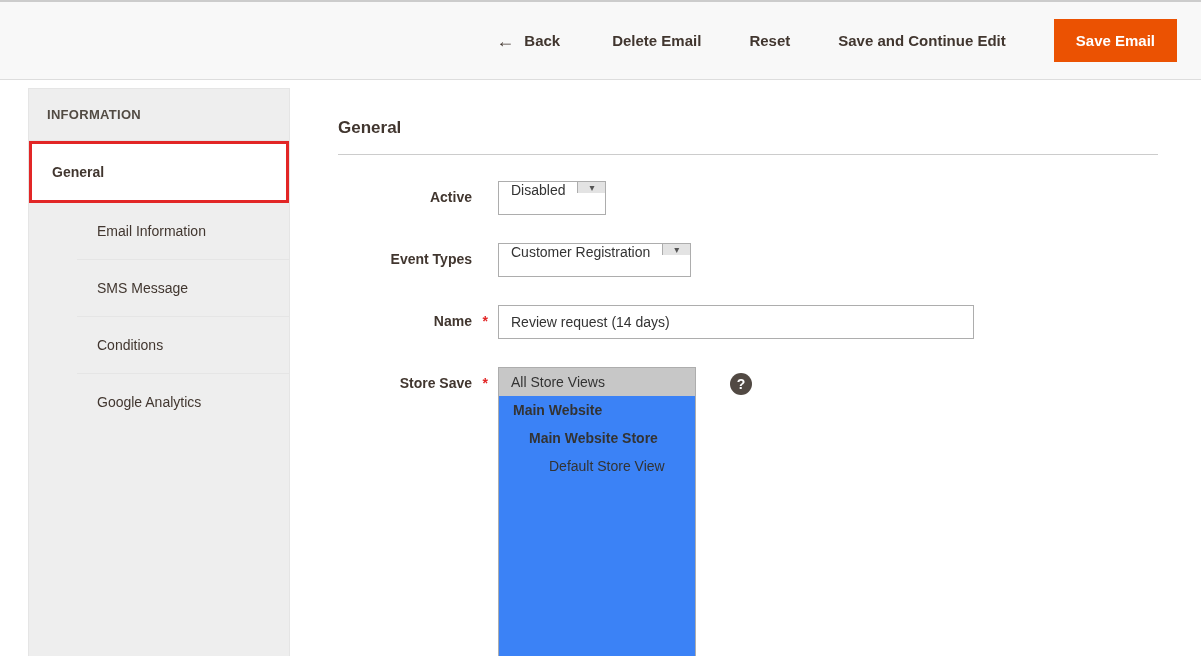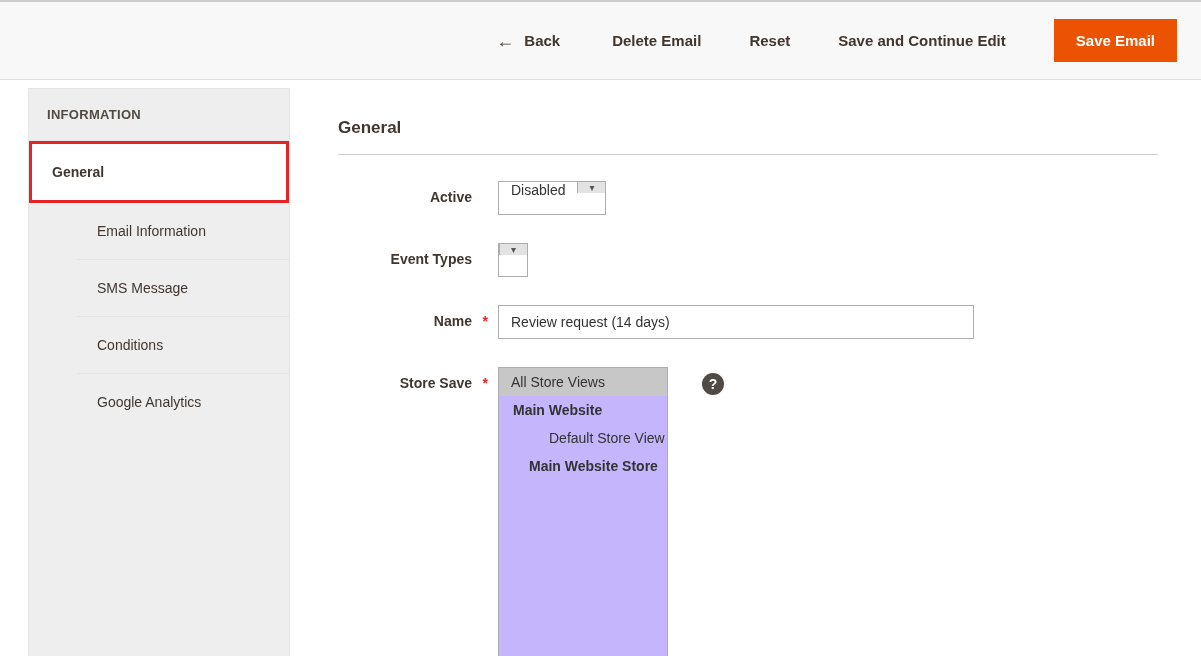--- a/index.html
+++ b/index.html
@@ -252,6 +252,7 @@
       <div class="form-label-col">Event Types</div>
       <div class="form-field-col">
         <div class="select-box">
+          <span class="select-text">Customer Registration</span>
           <span class="select-arrow">▾</span>
         </div>
       </div>

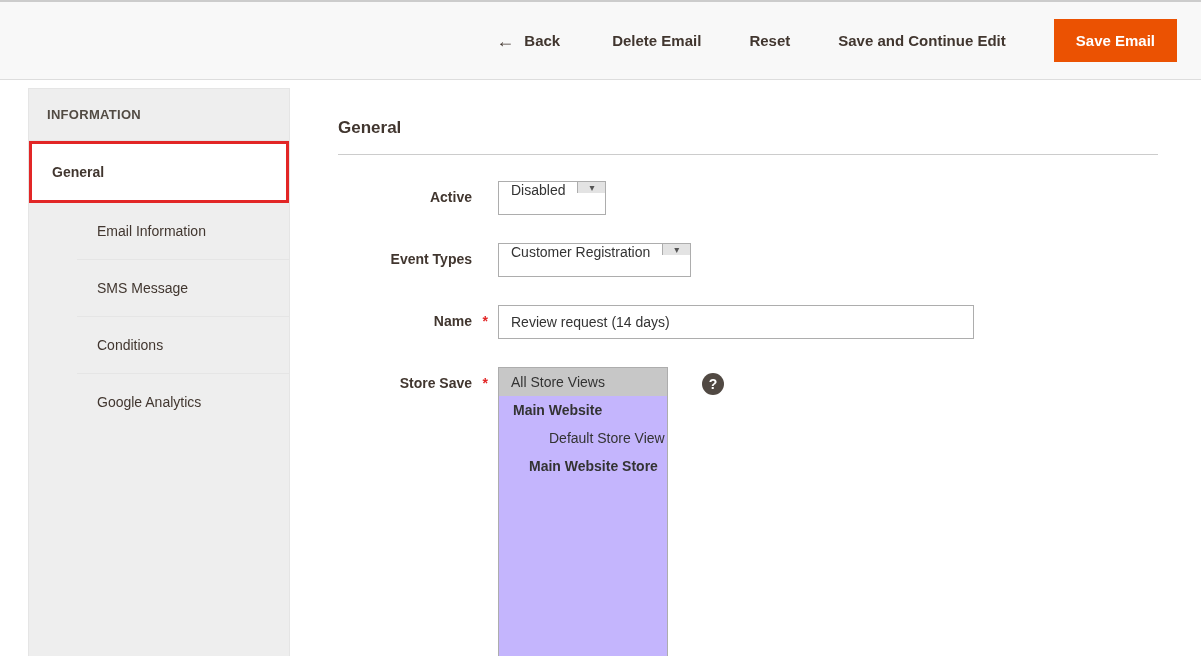--- a/index.html
+++ b/index.html
@@ -167,9 +167,9 @@
     
     .multi-select {
       border: 1px solid #adadad;
-      width: 170px;
+      width: 198px;
       height: 290px;
-      background: #c4b5fd;
+      background: #3b82f6;
       font-size: 14px;
       overflow: auto;
     }

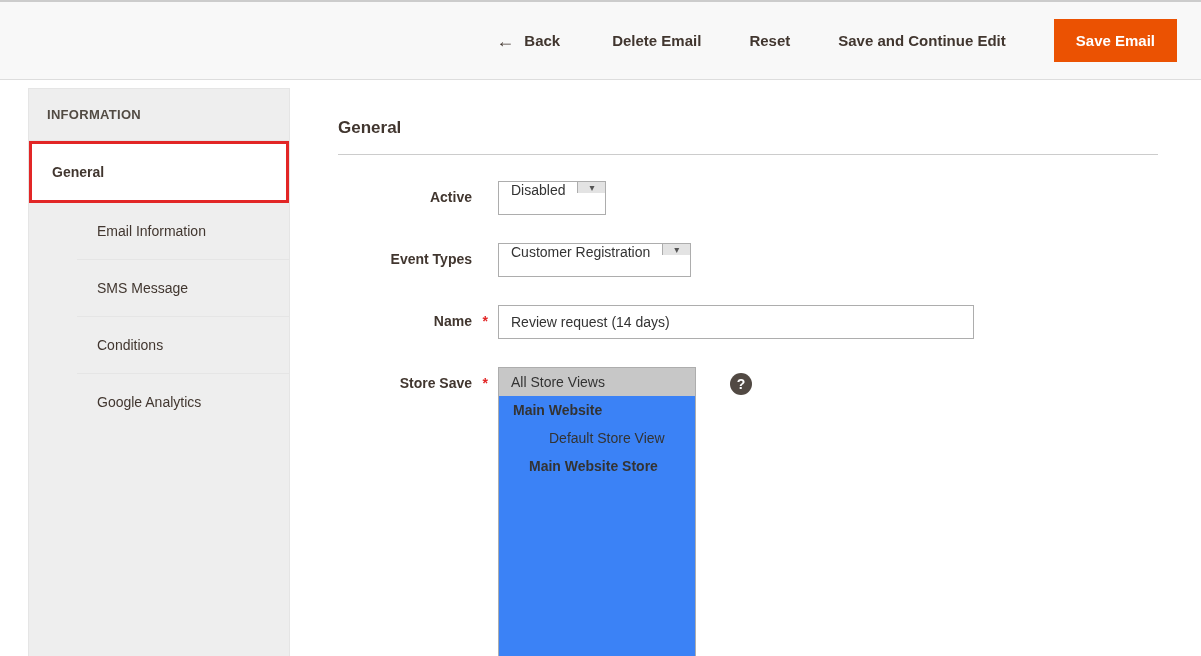--- a/index.html
+++ b/index.html
@@ -277,8 +277,8 @@
         <div class="multi-select">
           <div class="multi-opt selected">All Store Views</div>
           <div class="multi-opt level1">Main Website</div>
+          <div class="multi-opt level2">Main Website Store</div>
           <div class="multi-opt level3">Default Store View</div>
-          <div class="multi-opt level2">Main Website Store</div>
         </div>
         <span class="help-icon">?</span>
       </div>

